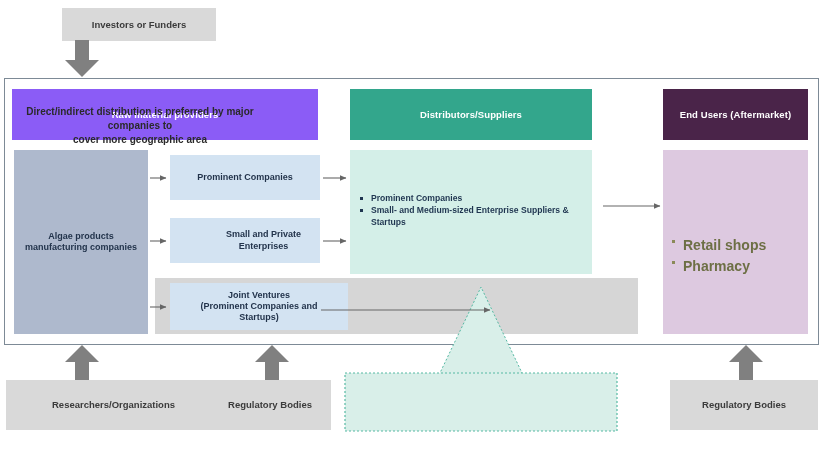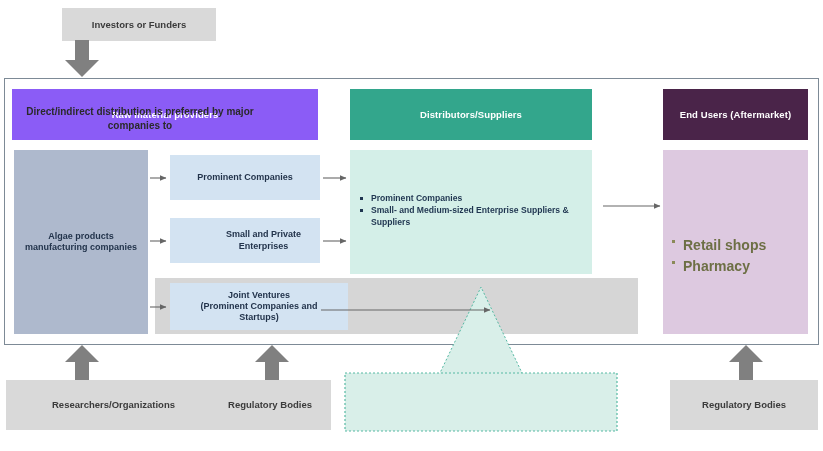--- a/index.html
+++ b/index.html
@@ -217,6 +217,7 @@
   </svg>
   <div id="callout-text">
     <div>Direct/indirect distribution is preferred by major companies to</div>
+    <div>cover more geographic area</div>
   </div>
 
   <svg class="abs" id="connectors" viewBox="0 0 823 451">

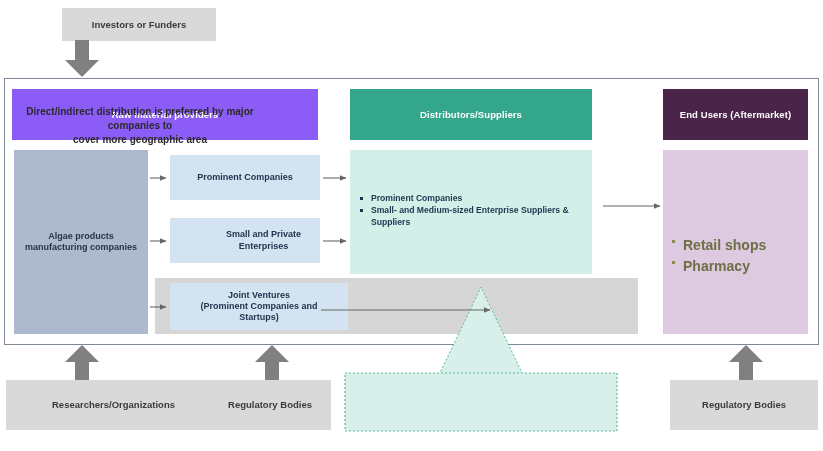--- a/index.html
+++ b/index.html
@@ -198,7 +198,7 @@
     <li>Prominent Companies</li>
     <li style="padding-left:11px;">
       <span>Small- and Medium-sized Enterprise Suppliers &amp;</span>
-      <span style="display:block;">Suppliers</span>
+      <span style="display:block;">Startups</span>
     </li>
   </ul>
 

